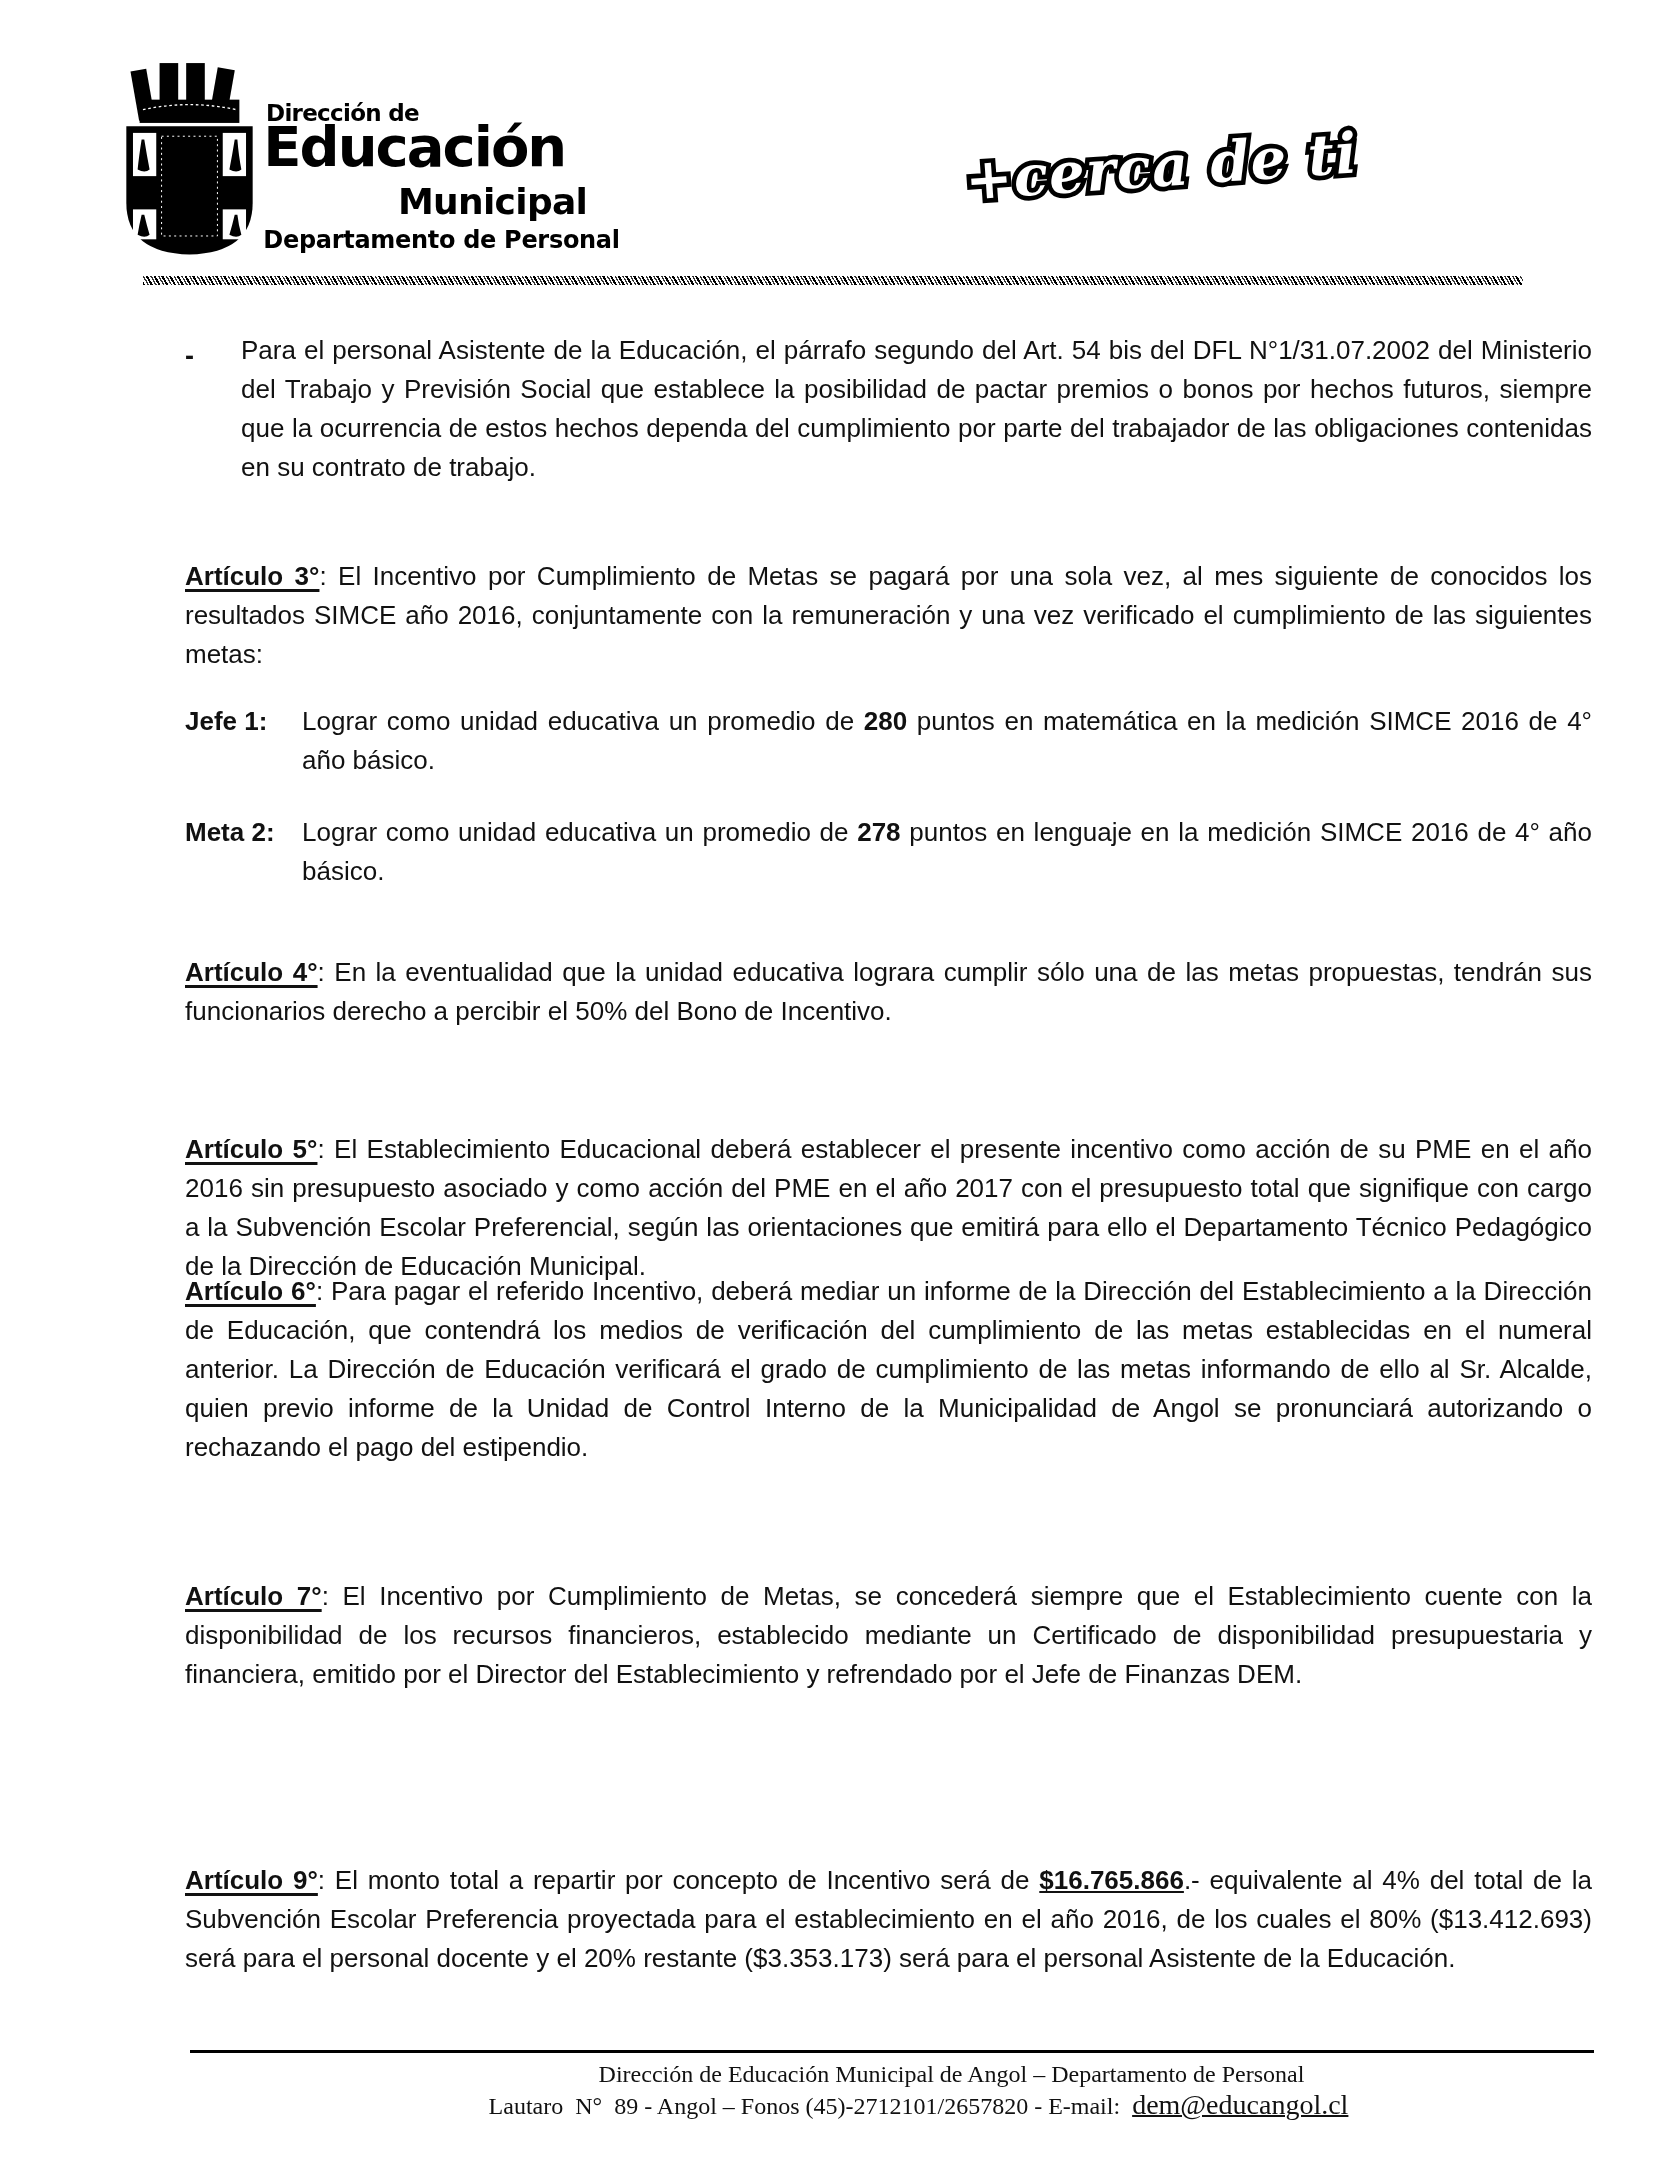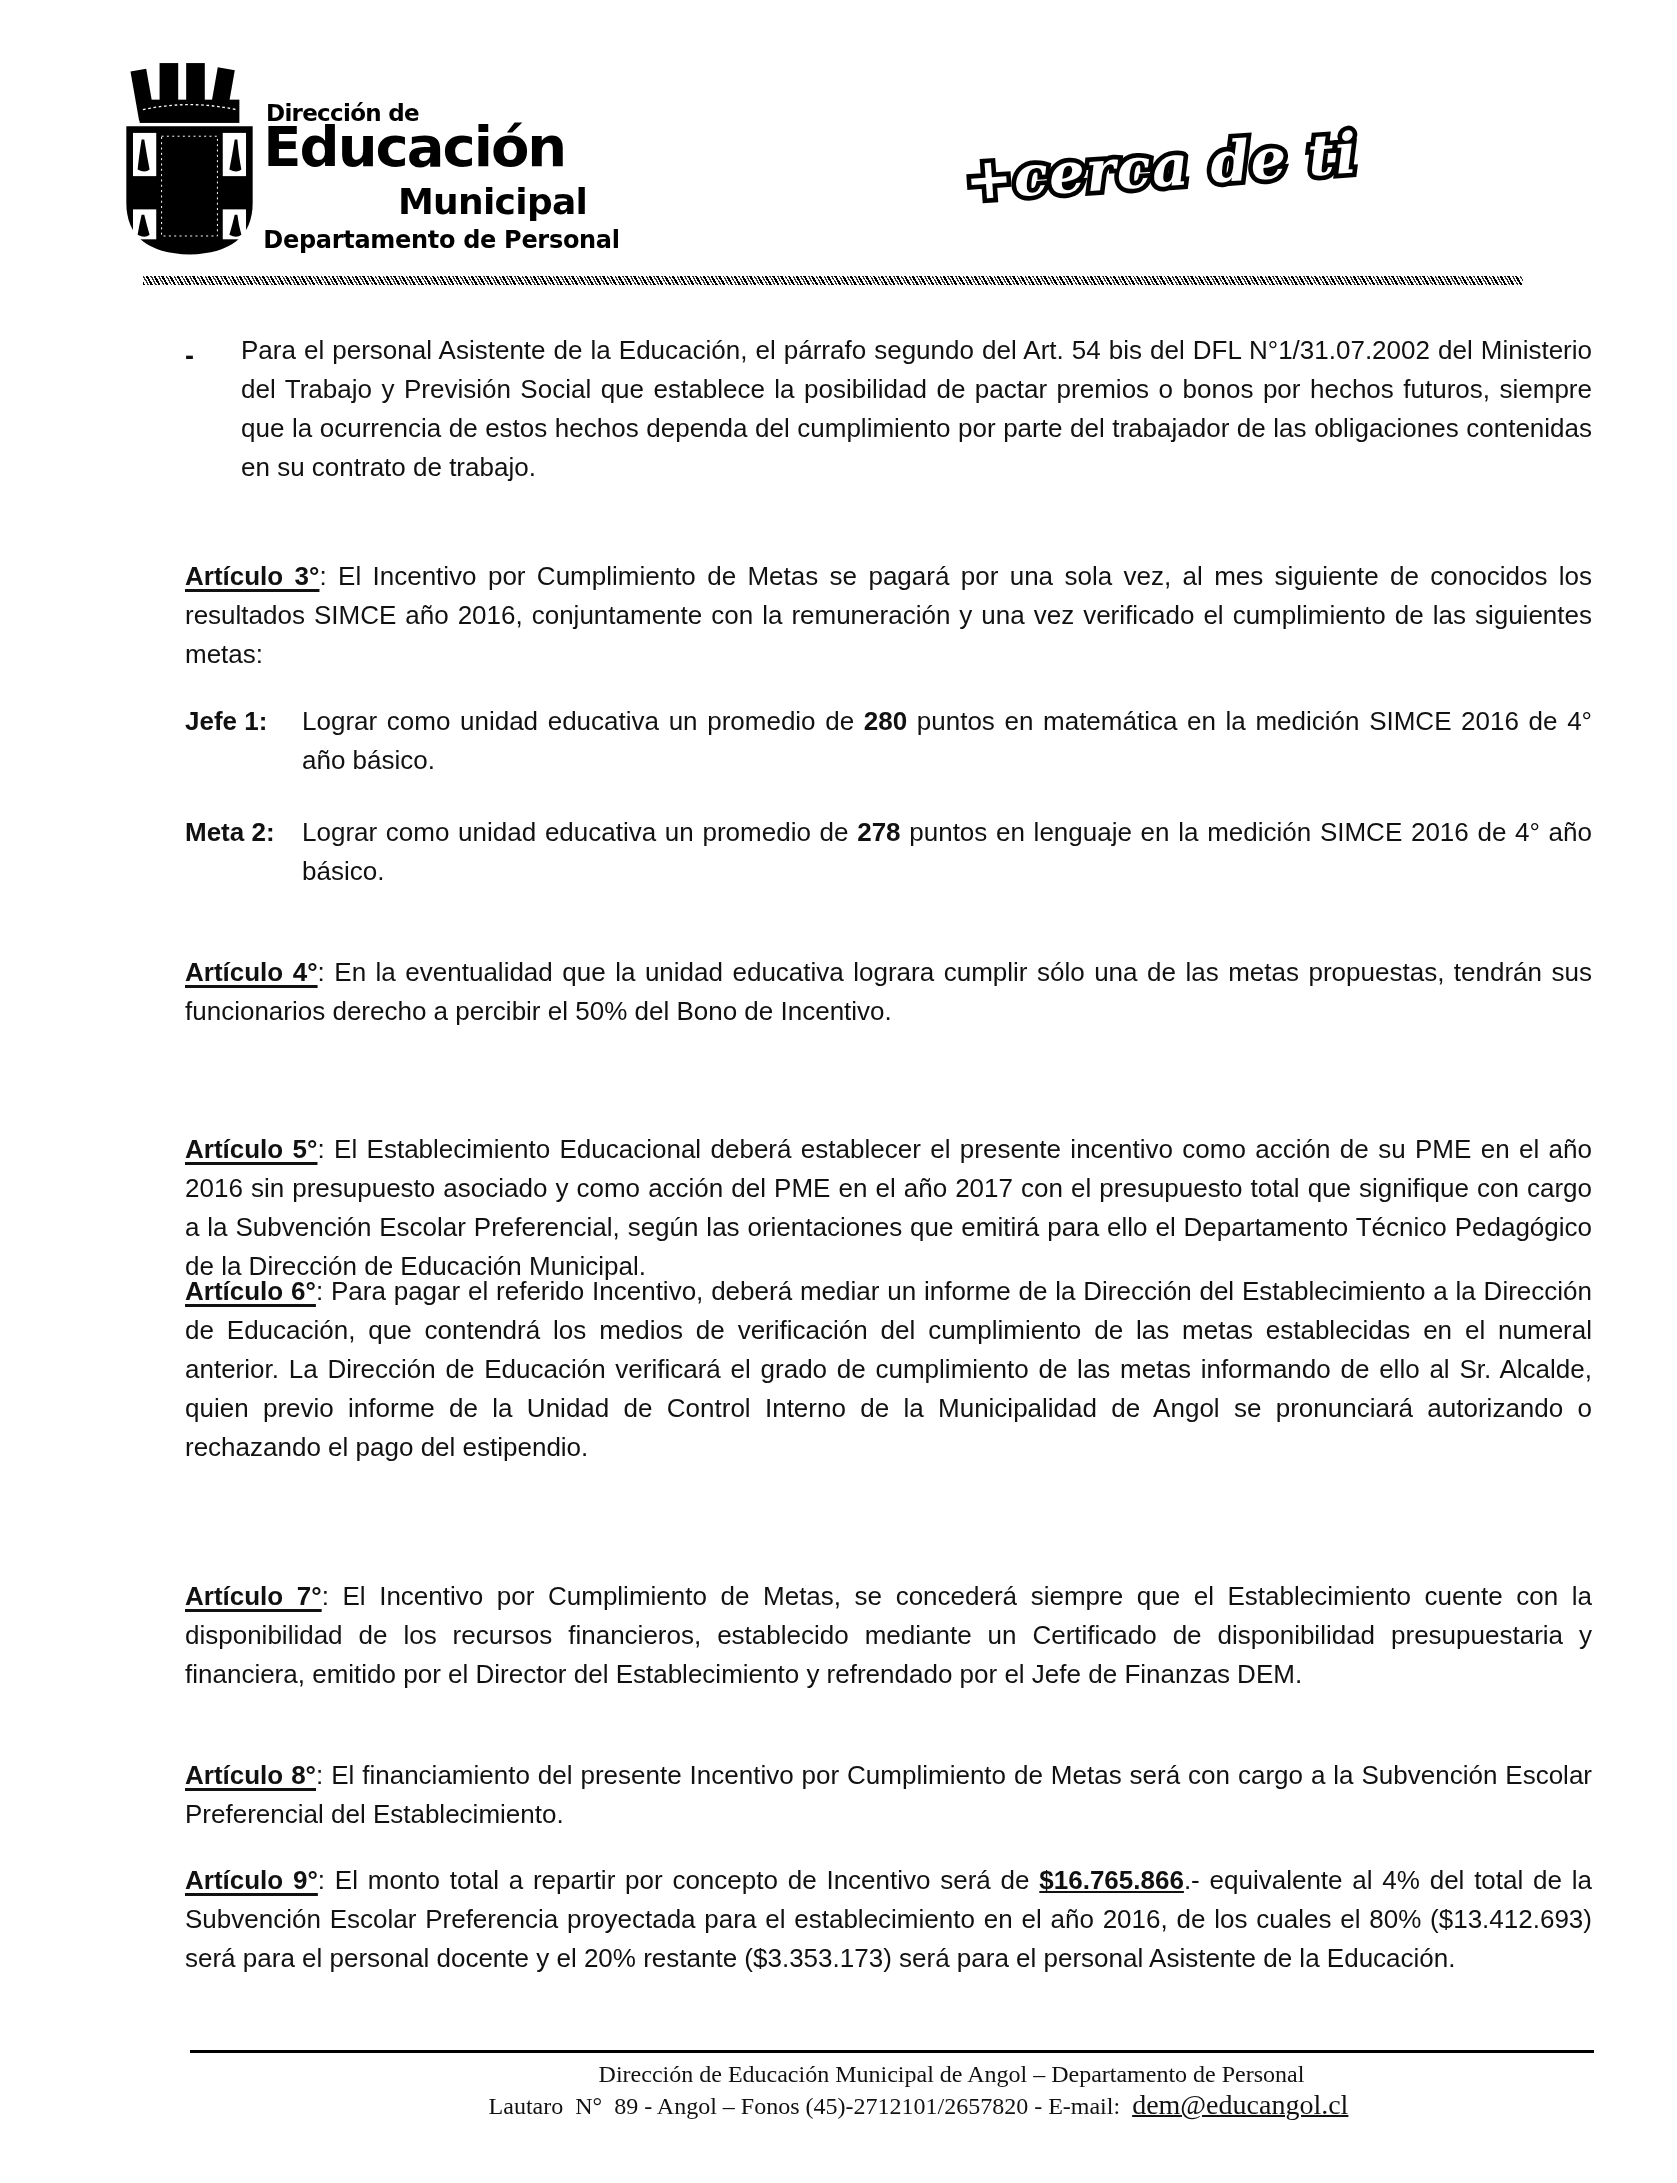--- a/index.html
+++ b/index.html
@@ -117,9 +117,6 @@
     <span class="art-label">Artículo 7°</span><span>: El  Incentivo por Cumplimiento de Metas, se concederá siempre que el Establecimiento cuente con la disponibilidad de los recursos financieros, establecido mediante un Certificado de disponibilidad presupuestaria y financiera, emitido por el Director del Establecimiento y refrendado por el Jefe de Finanzas DEM.</span>
   </div>
 
-  <div class="txt" style="top:1756px;">
-    <span class="art-label">Artículo 8°</span><span>: El financiamiento del presente Incentivo por Cumplimiento de Metas será con cargo a la Subvención Escolar Preferencial del Establecimiento.</span>
-  </div>
 
   <div class="txt" style="top:1861px;">
     <span class="art-label">Artículo 9°</span><span>: El monto total a repartir por concepto de Incentivo será de </span><b>$16.765.866</b><span>.- equivalente al 4% del total de la Subvención Escolar Preferencia proyectada para el establecimiento en el año 2016, de los cuales el 80% ($13.412.693) será para el personal docente y el 20% restante ($3.353.173) será para el personal Asistente de la Educación.</span>

